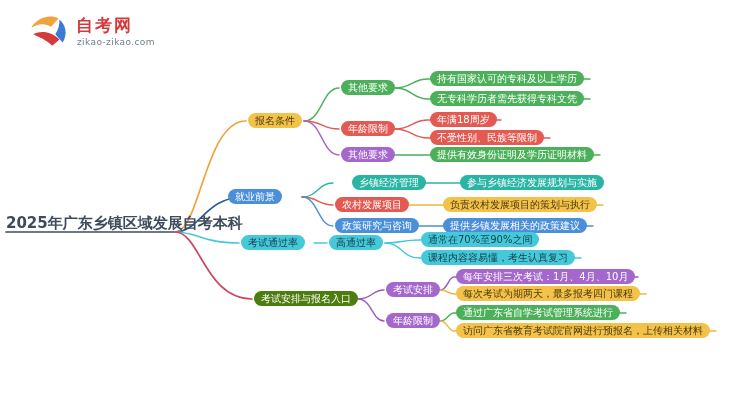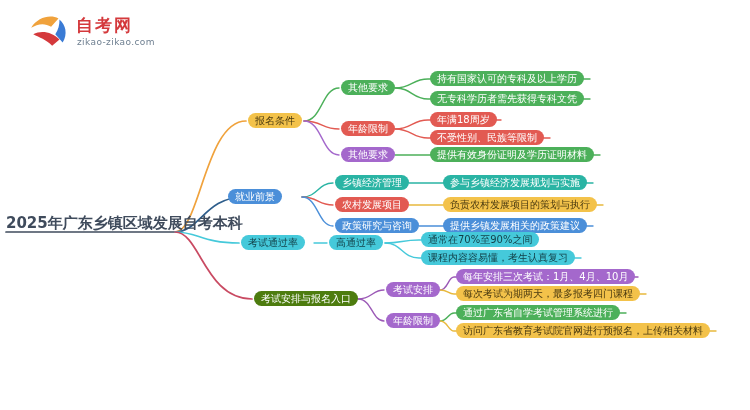--- a/index.html
+++ b/index.html
@@ -26,7 +26,7 @@
   .bg-green{background:#4cb05a;}
   .bg-red{background:#e25a52;}
   .bg-purple{background:#a468cc;}
-  .bg-teal{background:#2ab4a4;}
+  .bg-teal{background:#2ab4a4;margin-left:17px;}
   .bg-blue{background:#4b8fd9;}
   .bg-cyan{background:#45c9da;color:#123f47;}
   .bg-magenta{background:#4d7c0f;}

